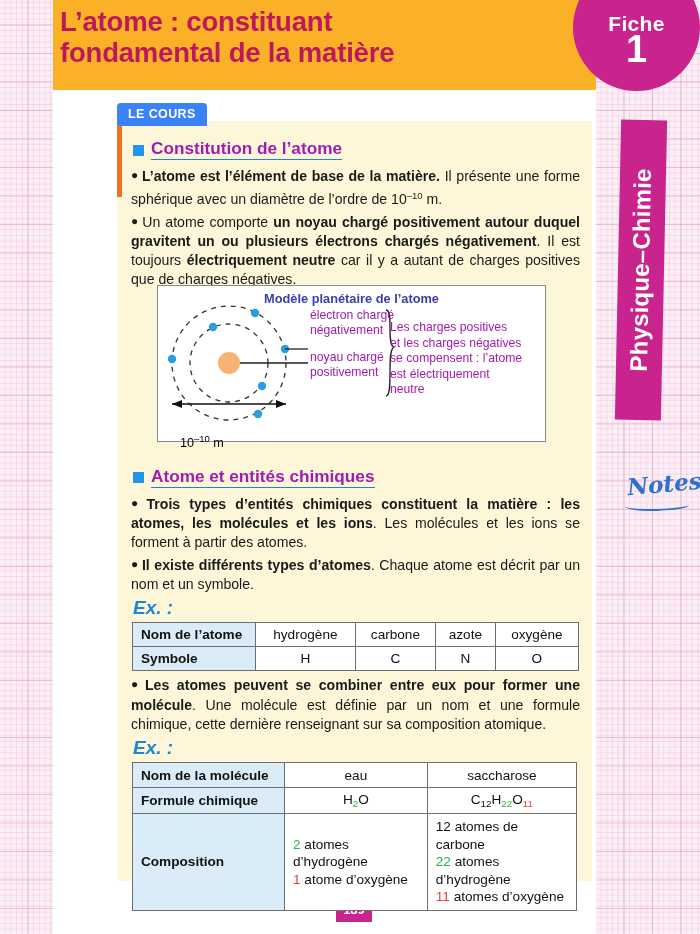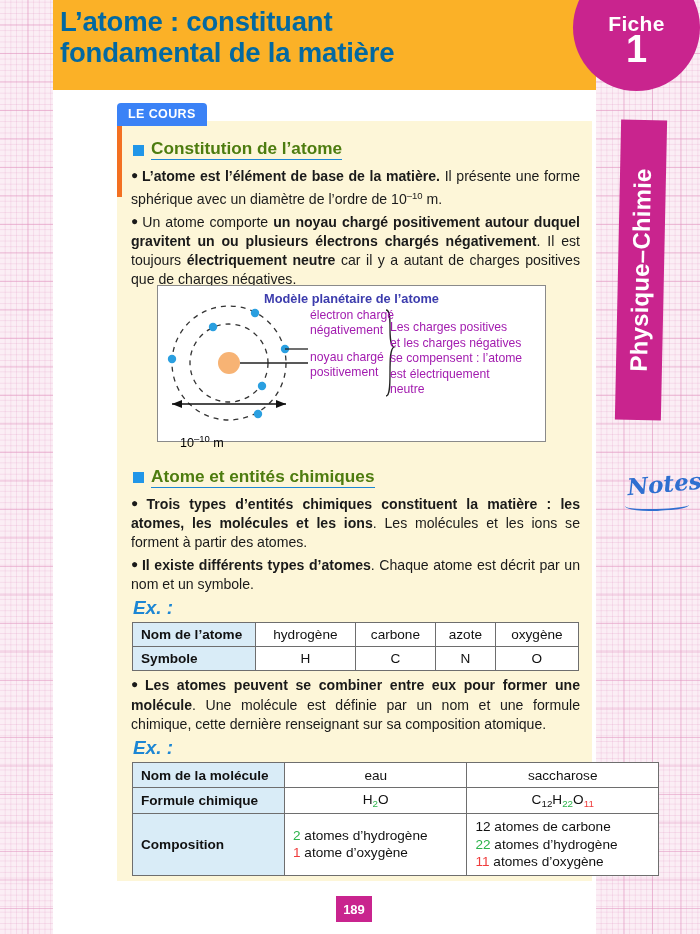--- a/index.html
+++ b/index.html
@@ -36,7 +36,7 @@
   }
   #header-title{
     position:absolute;left:60px;top:6px;width:420px;
-    color:#0369a1;font-weight:bold;font-size:27.5px;line-height:31px;
+    color:#be185d;font-weight:bold;font-size:27.5px;line-height:31px;
     letter-spacing:-.2px;
     font-family:"Liberation Sans", sans-serif;
   }

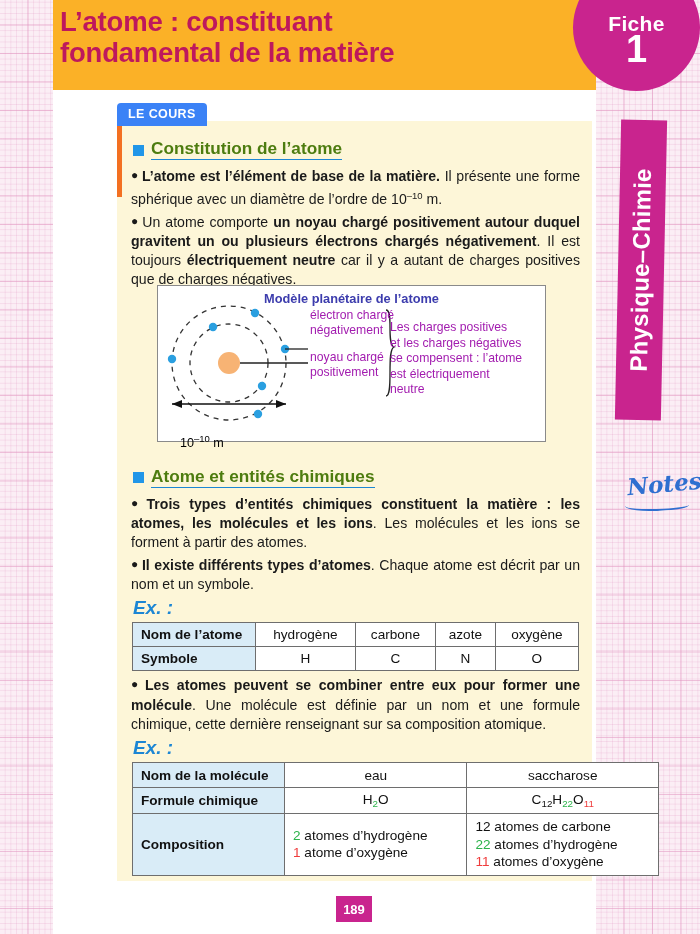--- a/index.html
+++ b/index.html
@@ -75,7 +75,7 @@
   }
   .h-sq{width:11px;height:11px;background:#2196e8;display:inline-block;flex:0 0 auto;margin-top:1px;}
   .h-txt{
-    color:#4d7c0f;font-weight:bold;font-size:17.2px;
+    color:#a21caf;font-weight:bold;font-size:17.2px;
     border-bottom:1.6px solid #1c86d4;padding-bottom:1px;line-height:19px;
   }
   

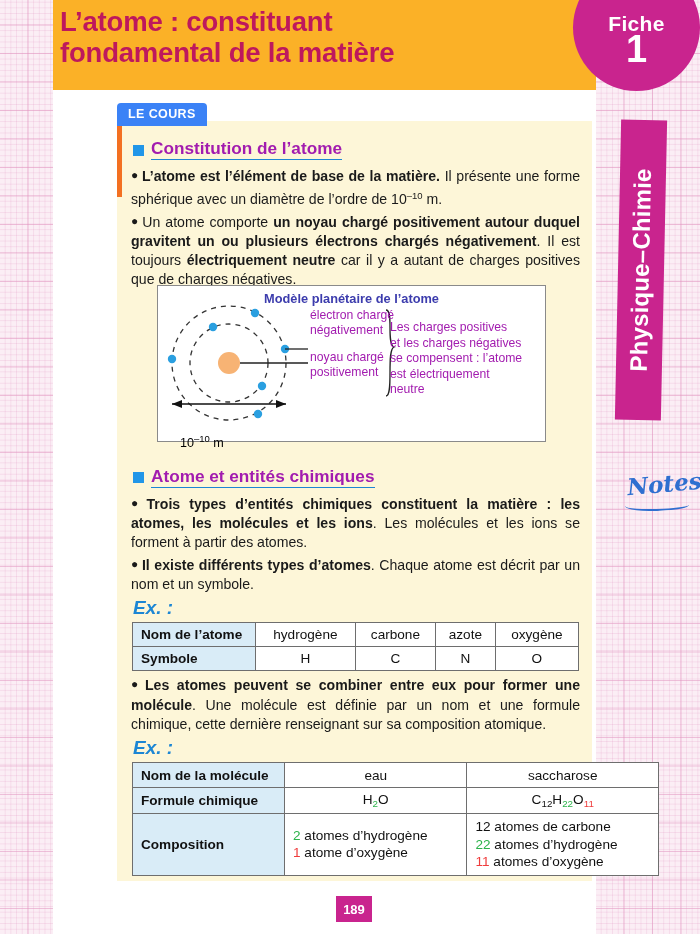--- a/index.html
+++ b/index.html
@@ -119,7 +119,7 @@
   table.t td.hdr{
     background:#d9ecf7;font-weight:bold;text-align:left;padding-left:8px;
   }
-  table.t2{width:527px;}
+  table.t2{width:445px;}
   table.t2 td{padding:4px 8px;}
   table.t2 td.compo{text-align:left;padding:4px 8px;line-height:17.5px;}
   .g{color:#2bb34a;}

